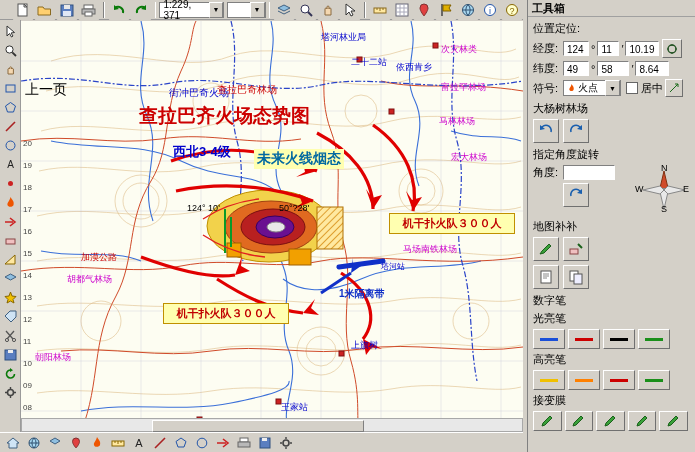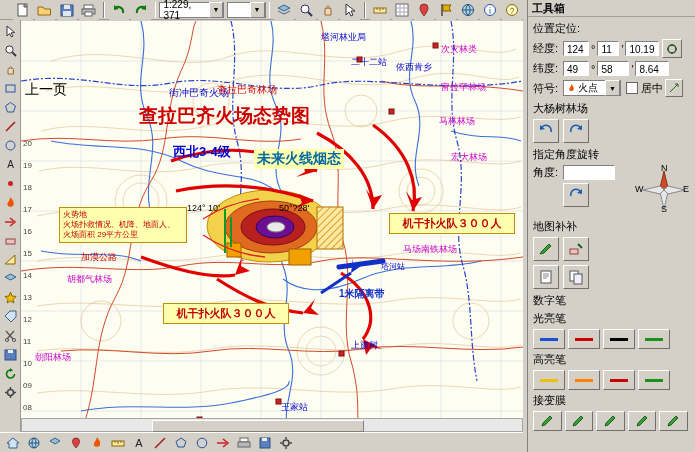--- a/index.html
+++ b/index.html
@@ -436,9 +436,6 @@
       <div class="mlabel" style="left:166px;top:182px;font-size:9px;color:#000;">124° 10'</div>
       <div class="mlabel" style="left:258px;top:182px;font-size:9px;color:#000;">50°?28'</div>
 
-      <div class="callout" style="left:38px;top:186px;width:120px;white-space:pre-line;">火势地
-火场扑救情况、机降、地面人、
-火场面积 29平方公里</div>
 
       <div class="callout" style="left:368px;top:192px;width:118px;font-size:11px;font-weight:bold;text-align:center;line-height:15px;">机干扑火队３００人</div>
 

